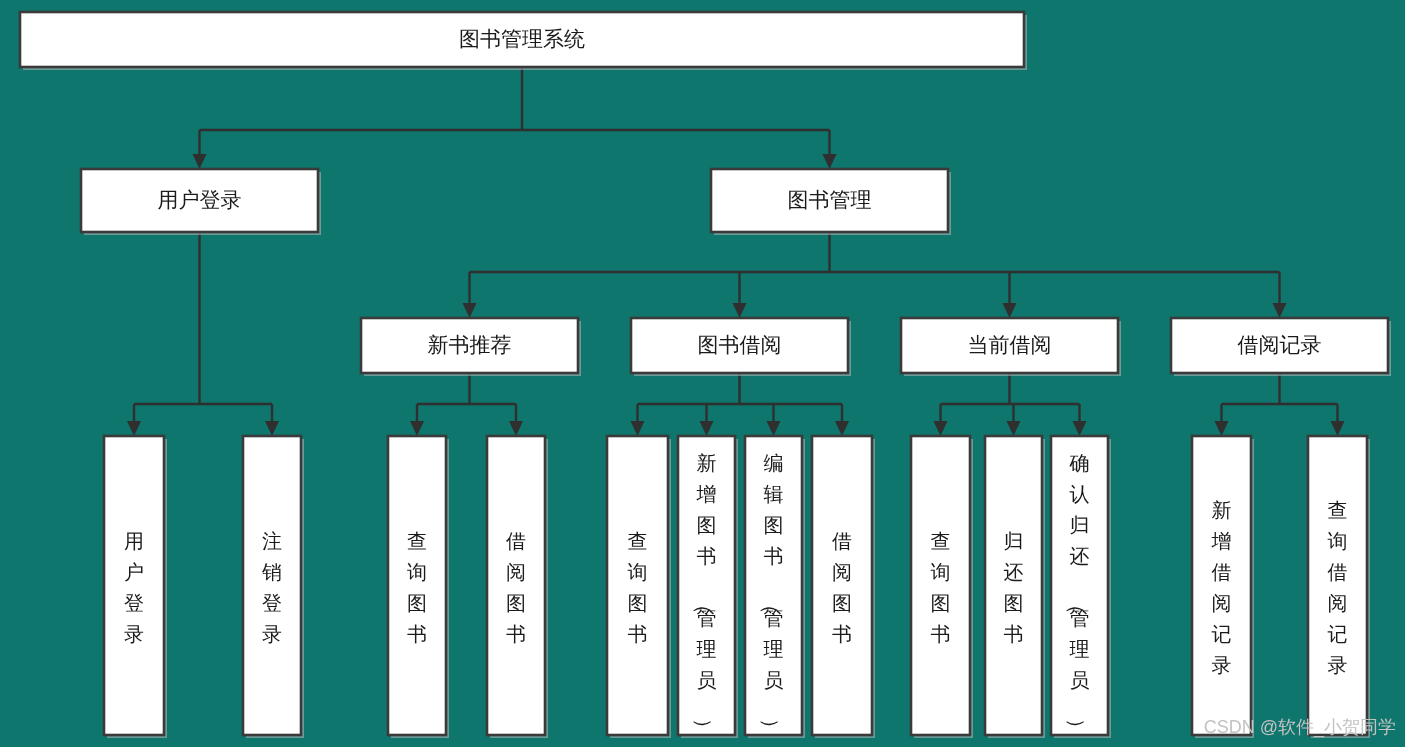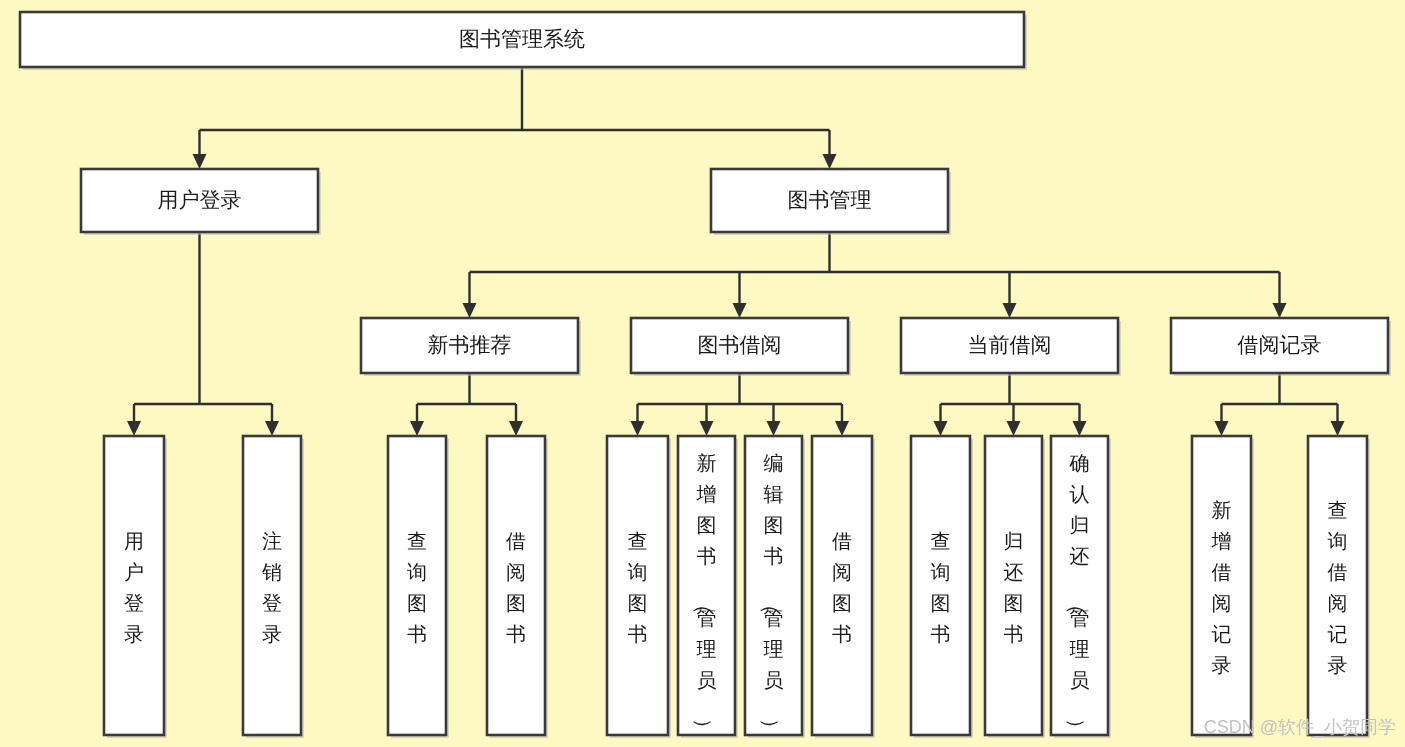--- a/index.html
+++ b/index.html
@@ -15,7 +15,7 @@
     position: relative;
     width: 1405px;
     height: 747px;
-    background: #fef9c3;
+    background: #0f766e;
     overflow: hidden;
   }
   svg#flow-svg {

